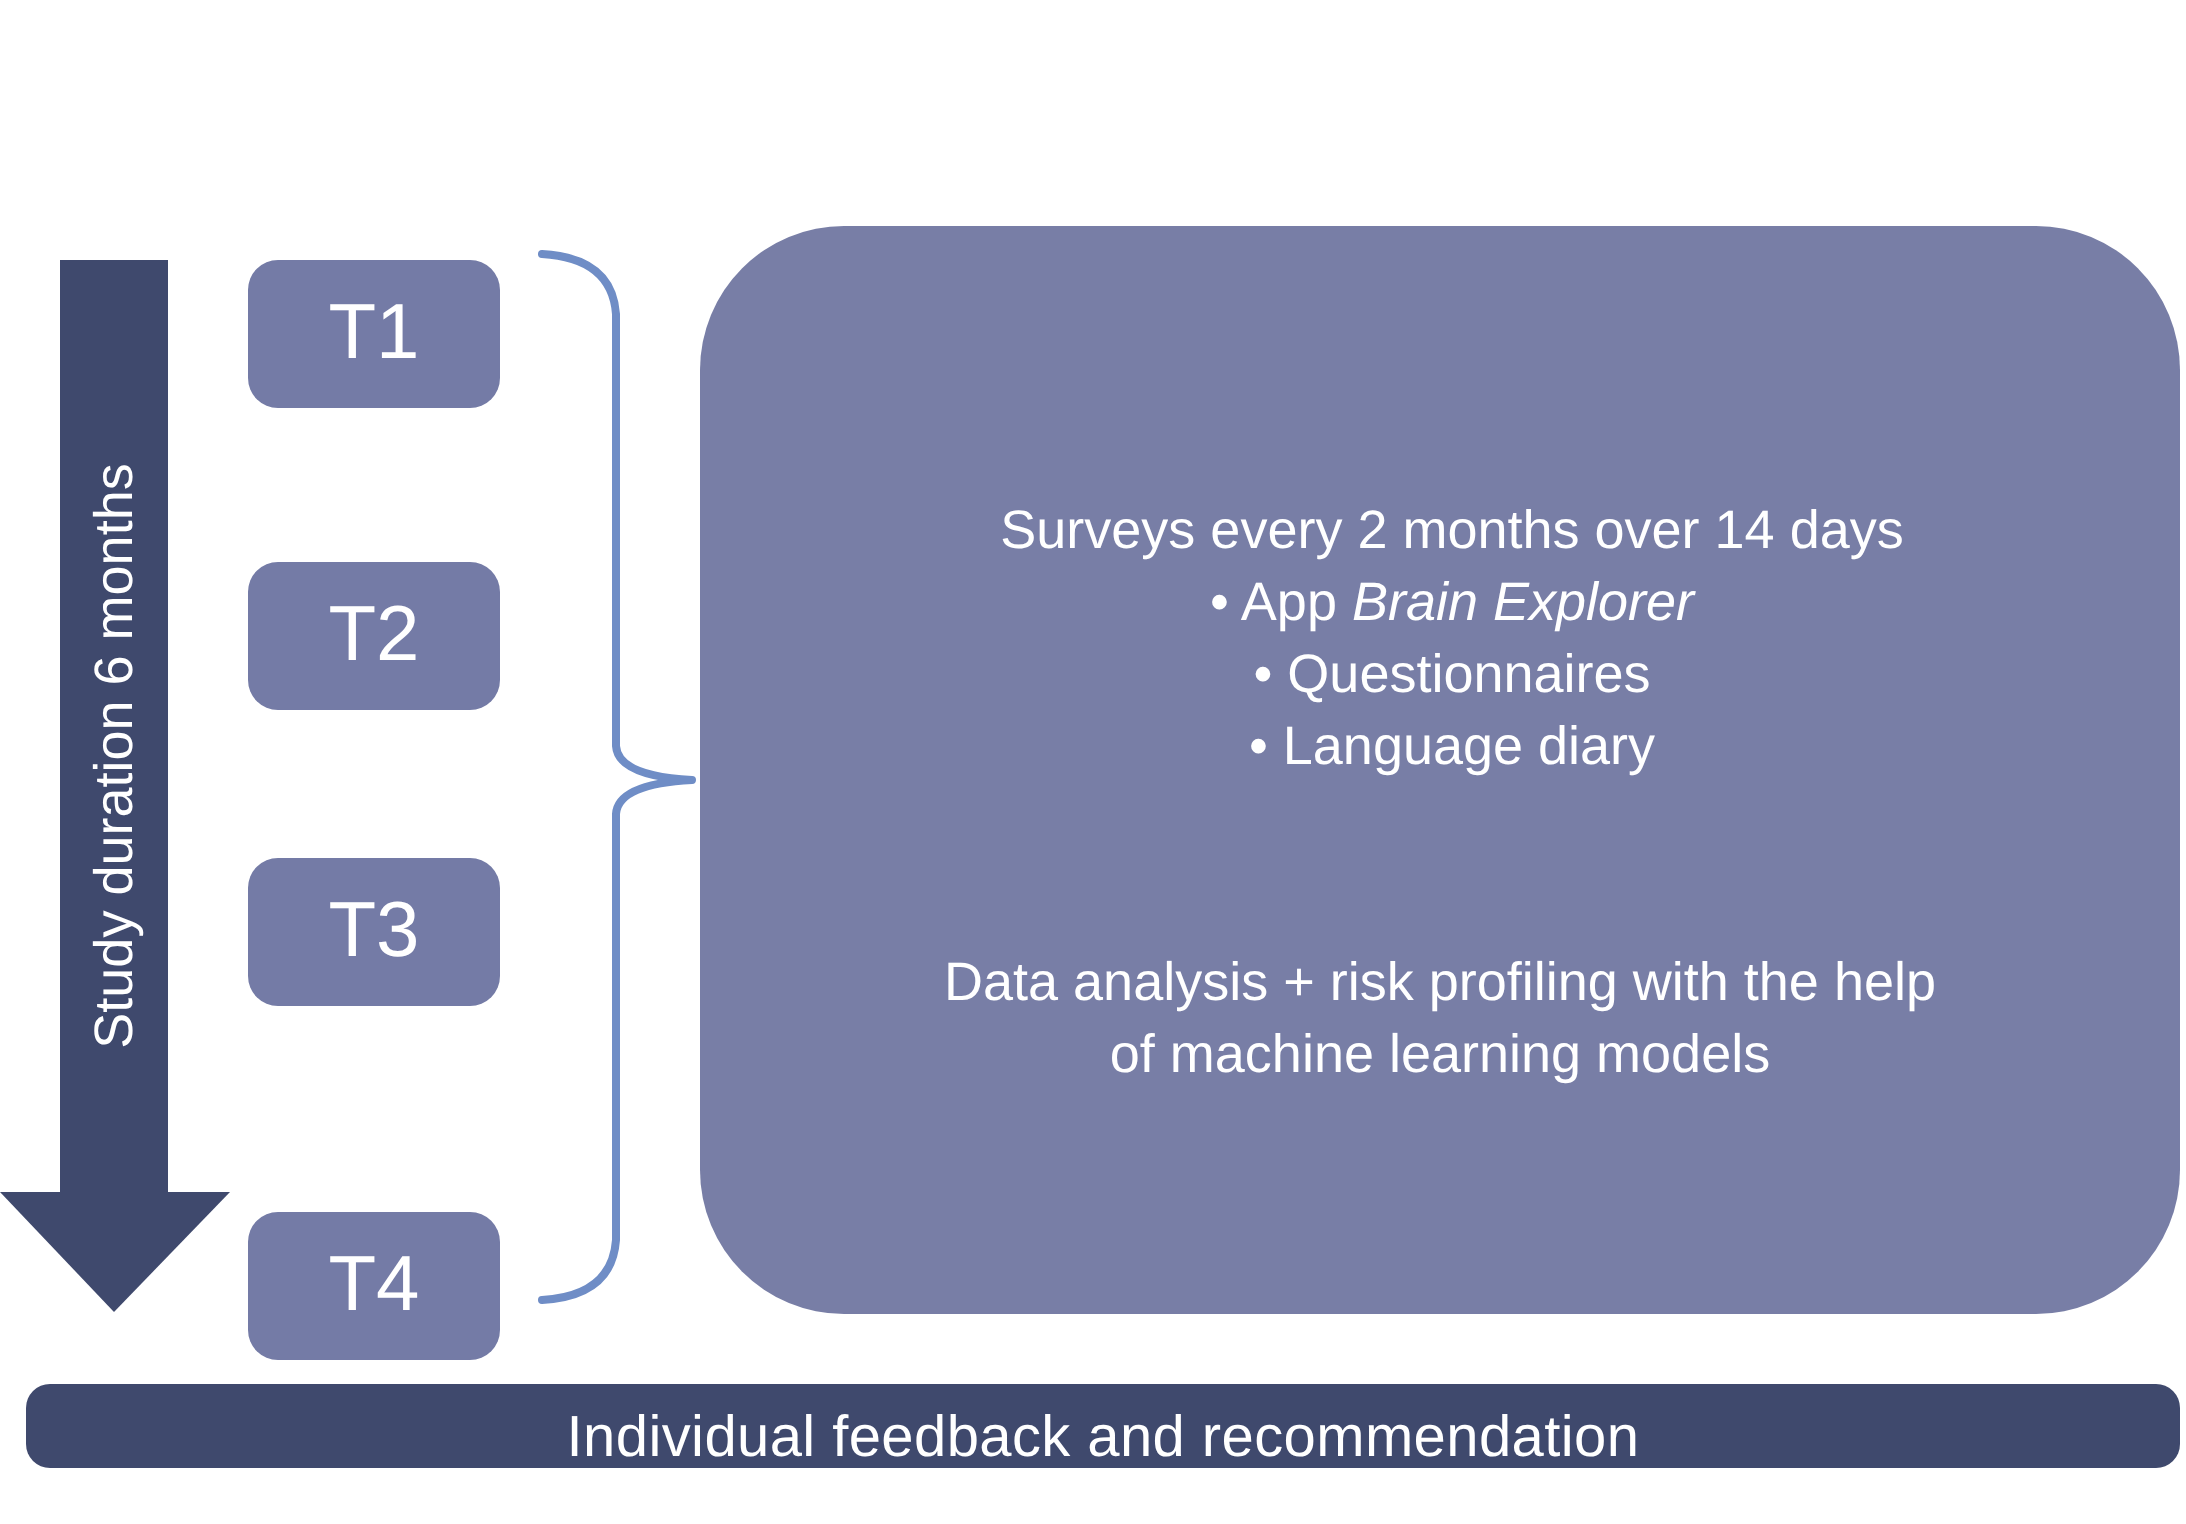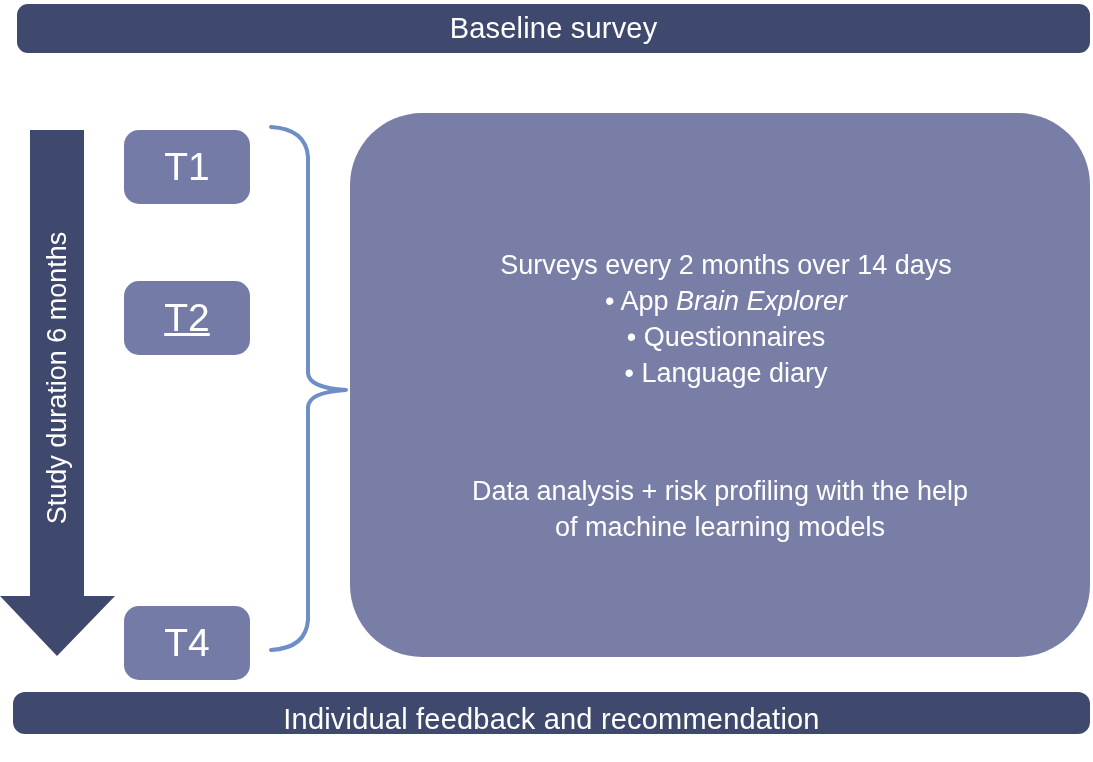--- a/index.html
+++ b/index.html
@@ -97,9 +97,6 @@
 
 <div class="canvas">
 
-  <div class="banner top">
-    <span>Baseline survey</span>
-  </div>
 
   <div>
     <div class="arrow-shaft"></div>

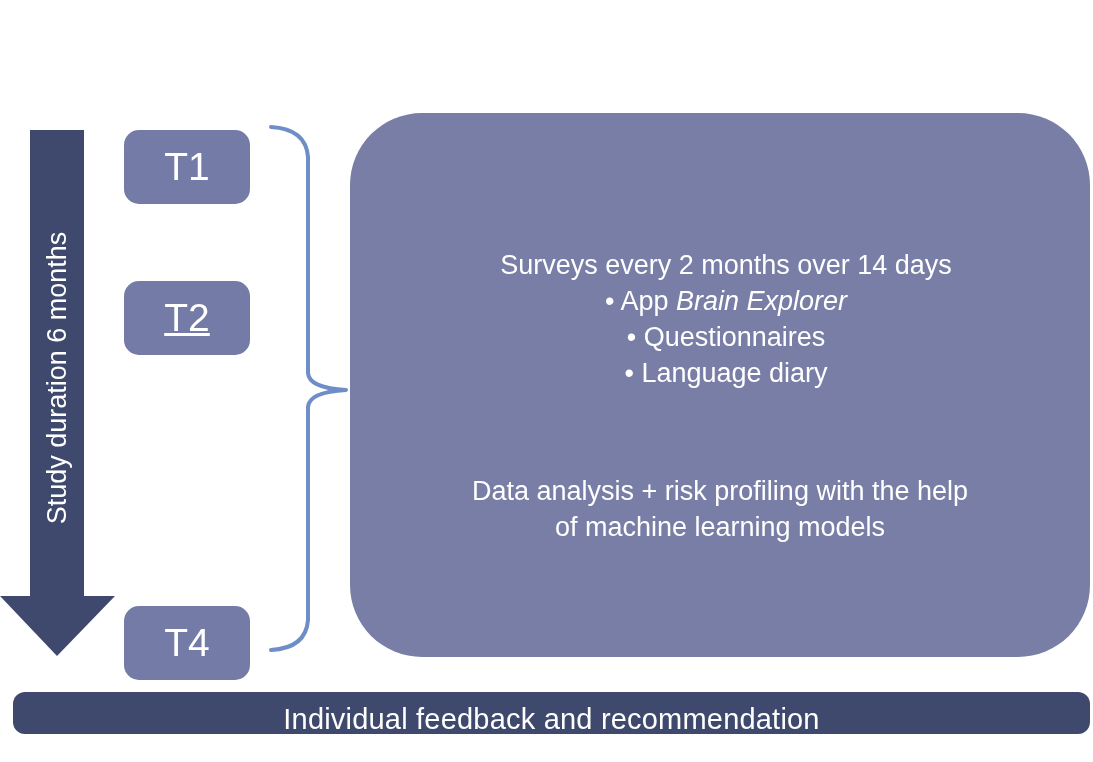--- a/index.html
+++ b/index.html
@@ -65,7 +65,7 @@
     color: #ffffff;
   }
   .tbox.t1 { top: 130px; }
-  .tbox.t2 { top: 281px; text-decoration: underline; }
+  .tbox.t2 { top: 281px; }
   .tbox.t3 { top: 429px; }
   .tbox.t4 { top: 606px; }
 

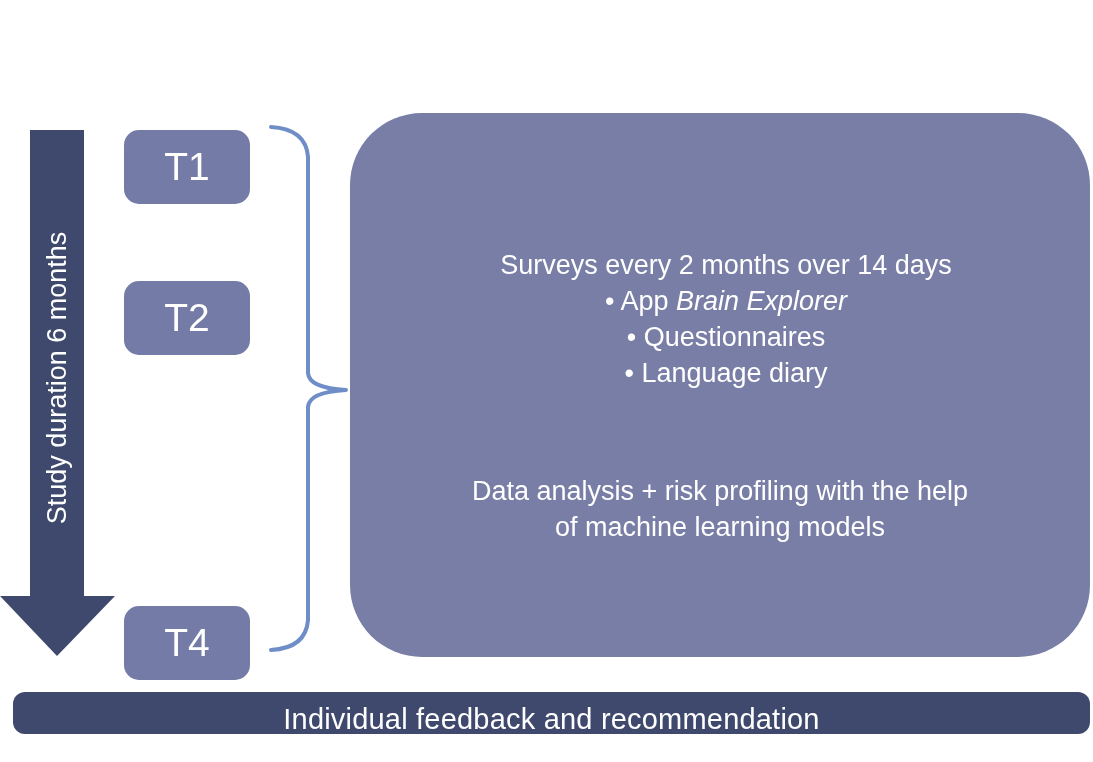--- a/index.html
+++ b/index.html
@@ -110,6 +110,9 @@
   <div class="tbox t2">
     <span>T2</span>
   </div>
+  <div class="tbox t3">
+    <span>T3</span>
+  </div>
   <div class="tbox t4">
     <span>T4</span>
   </div>

